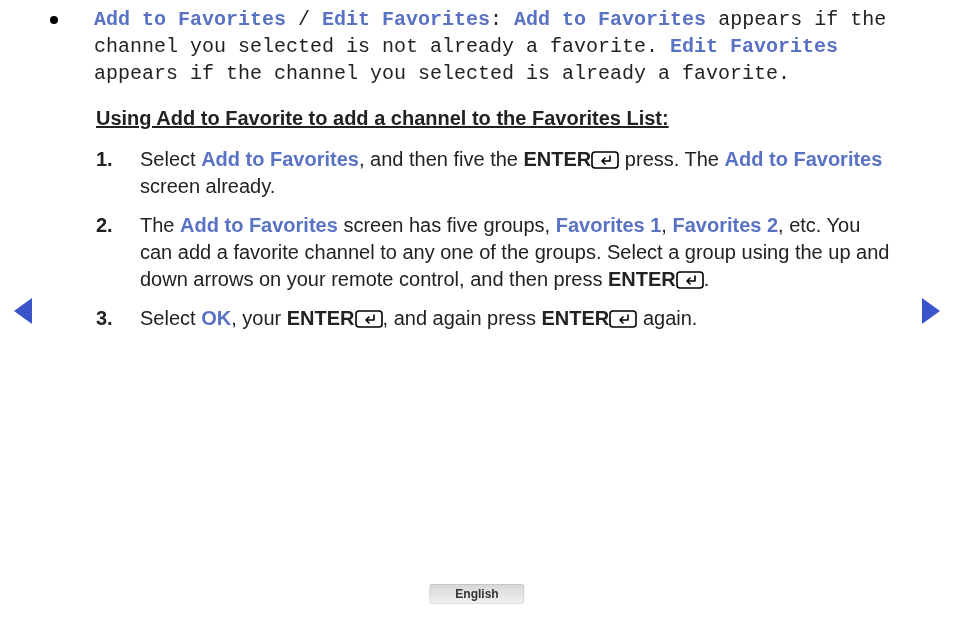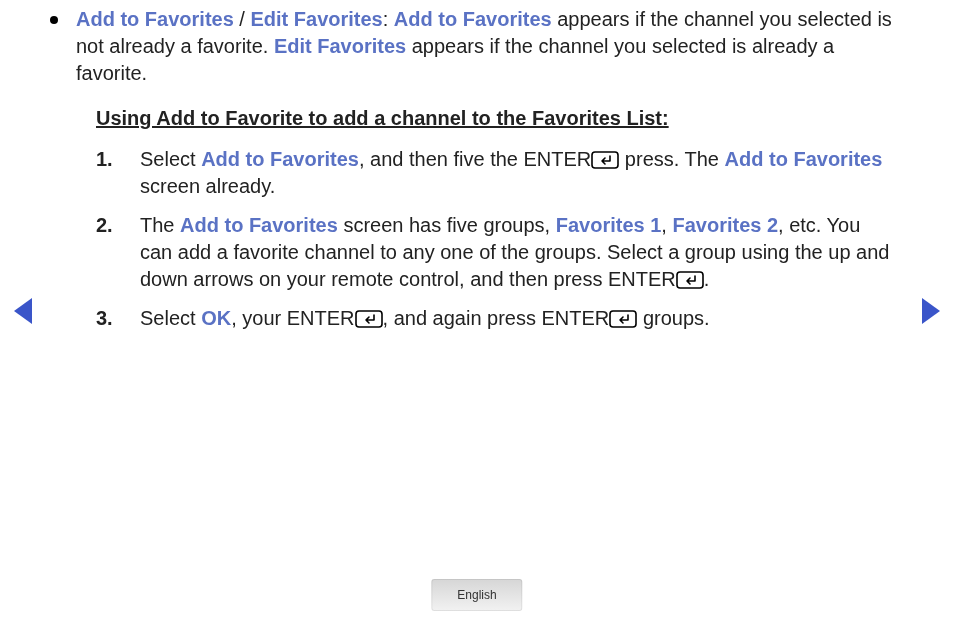--- a/index.html
+++ b/index.html
@@ -21,8 +21,9 @@
   }
   .bullet-row {
     display: flex;
-    gap: 14px;
+    gap: 32px;
     margin-bottom: 6px;
+    font-family: Liberation Mono, monospace;
   }
   .bullet-dot {
     width: 8px; height: 8px; border-radius: 50%;

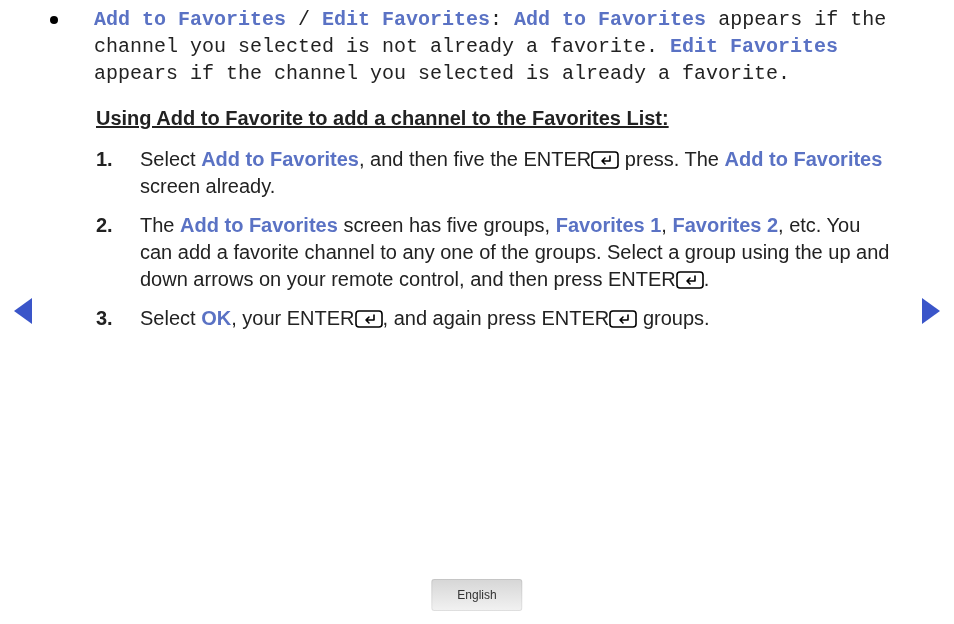--- a/index.html
+++ b/index.html
@@ -48,7 +48,7 @@
   }
   .num { font-weight: bold; min-width: 22px; }
   .hl { color: #5a72c4; font-weight: bold; }
-  .bold { font-weight: normal; }
+  .bold { font-weight: bold; }
   .enter-icon {
     display: inline-block;
     vertical-align: -3px;

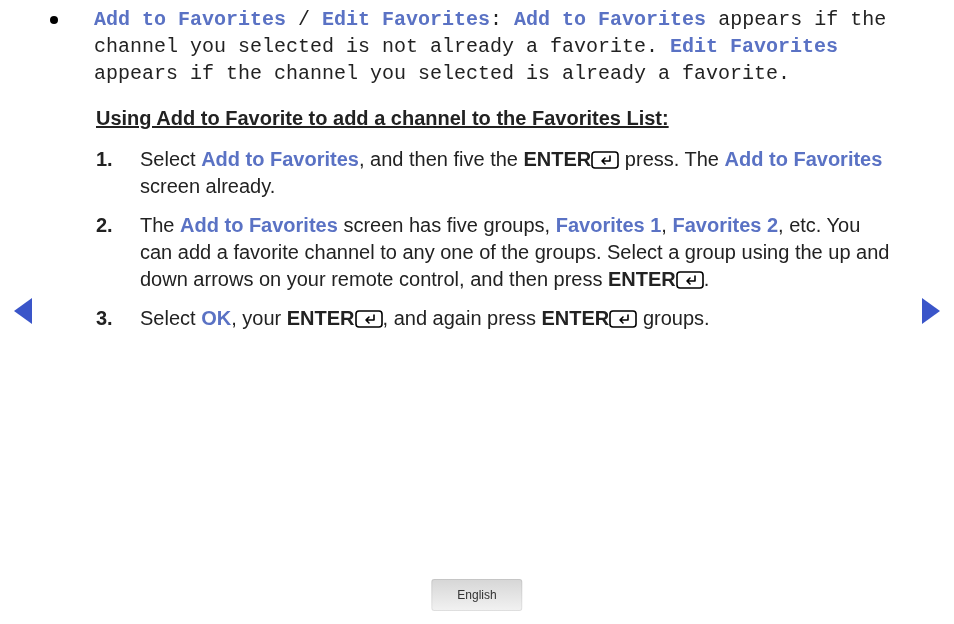--- a/index.html
+++ b/index.html
@@ -131,7 +131,7 @@
             </svg></span><span>, and again press </span><span class="bold">ENTER</span><span class="enter-icon"><svg width="28" height="18" viewBox="0 0 28 18">
               <rect x="1" y="1" width="26" height="16" rx="3" fill="none" stroke="#000" stroke-width="1.6"></rect>
               <path d="M19 5 v5 H11 M11 10 l3 -3 M11 10 l3 3" fill="none" stroke="#000" stroke-width="1.6" stroke-linecap="round" stroke-linejoin="round"></path>
-            </svg></span><span> groups.</span>
+            </svg></span><span> again.</span>
       </span>
     </li>
   </ol>

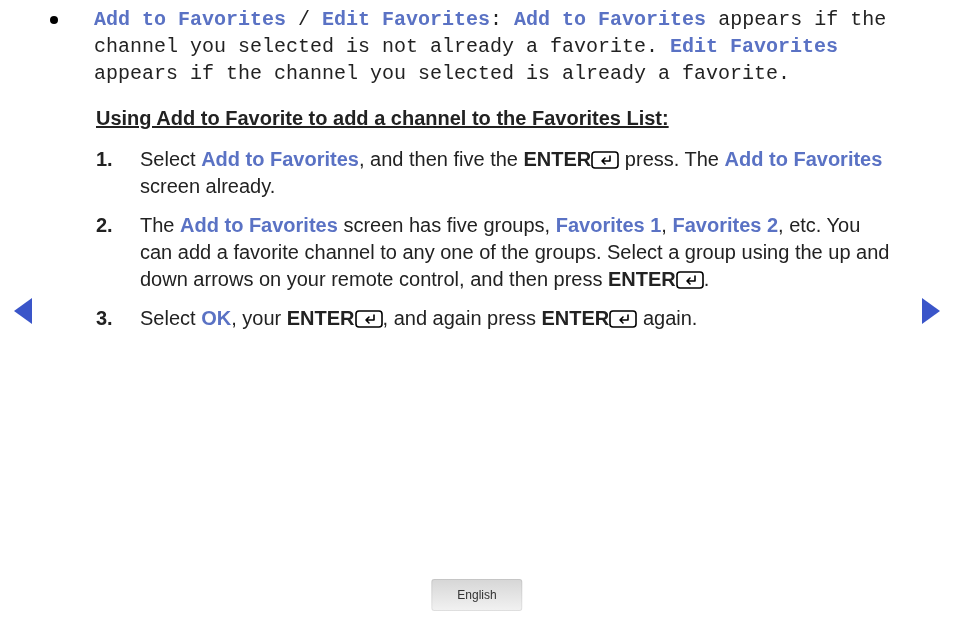--- a/index.html
+++ b/index.html
@@ -74,12 +74,12 @@
   }
   .lang-badge {
     position: absolute;
-    bottom: 13px;
+    bottom: 20px;
     left: 50%;
     transform: translateX(-50%);
     font-size: 12px;
-    font-weight: normal;
-    padding: 8px 26px;
+    font-weight: bold;
+    padding: 2px 26px;
     border-radius: 3px;
     background: linear-gradient(#d6d6d6, #f2f2f2);
     color: #333;

